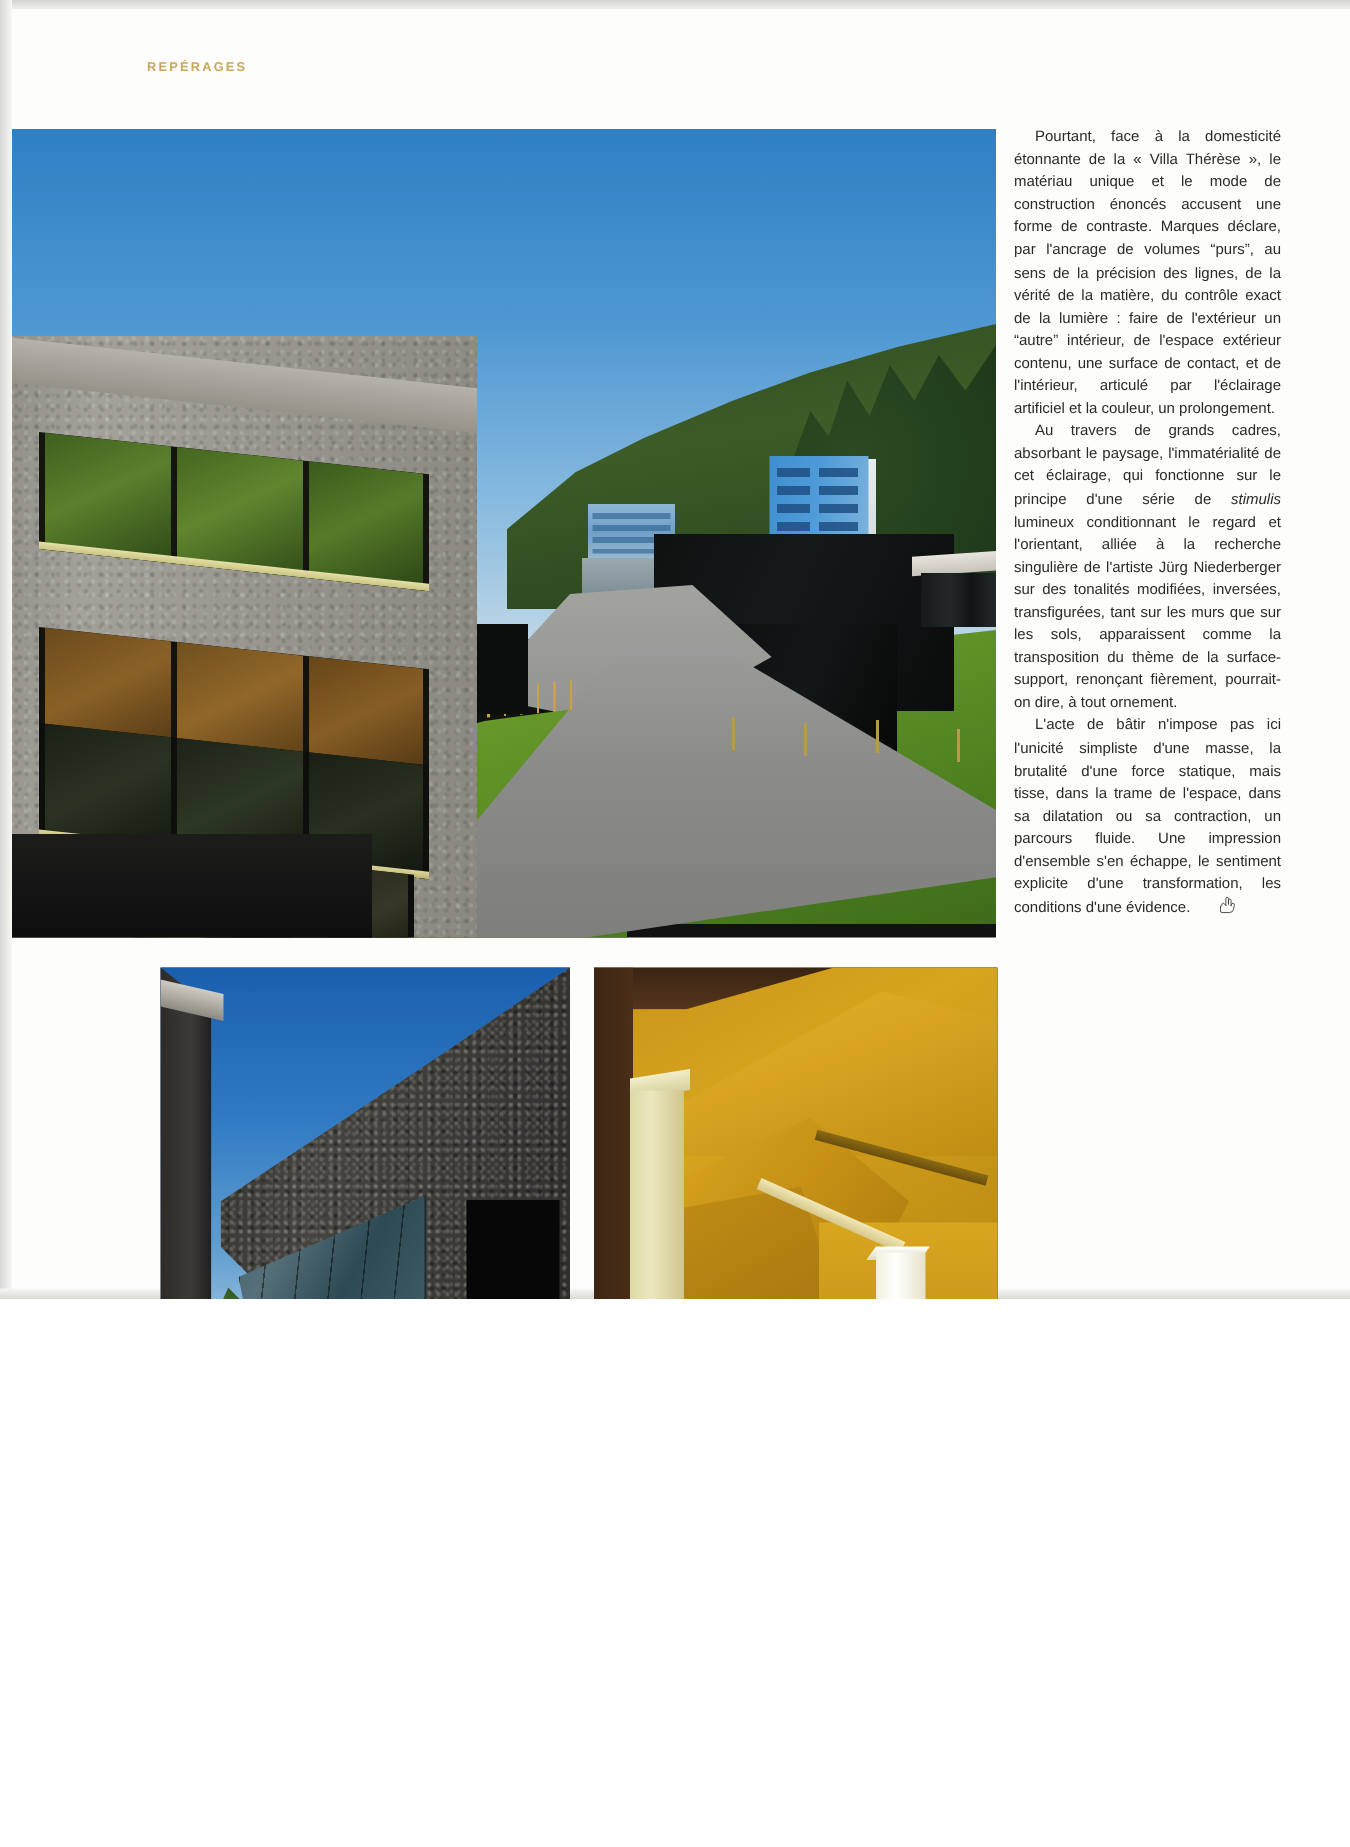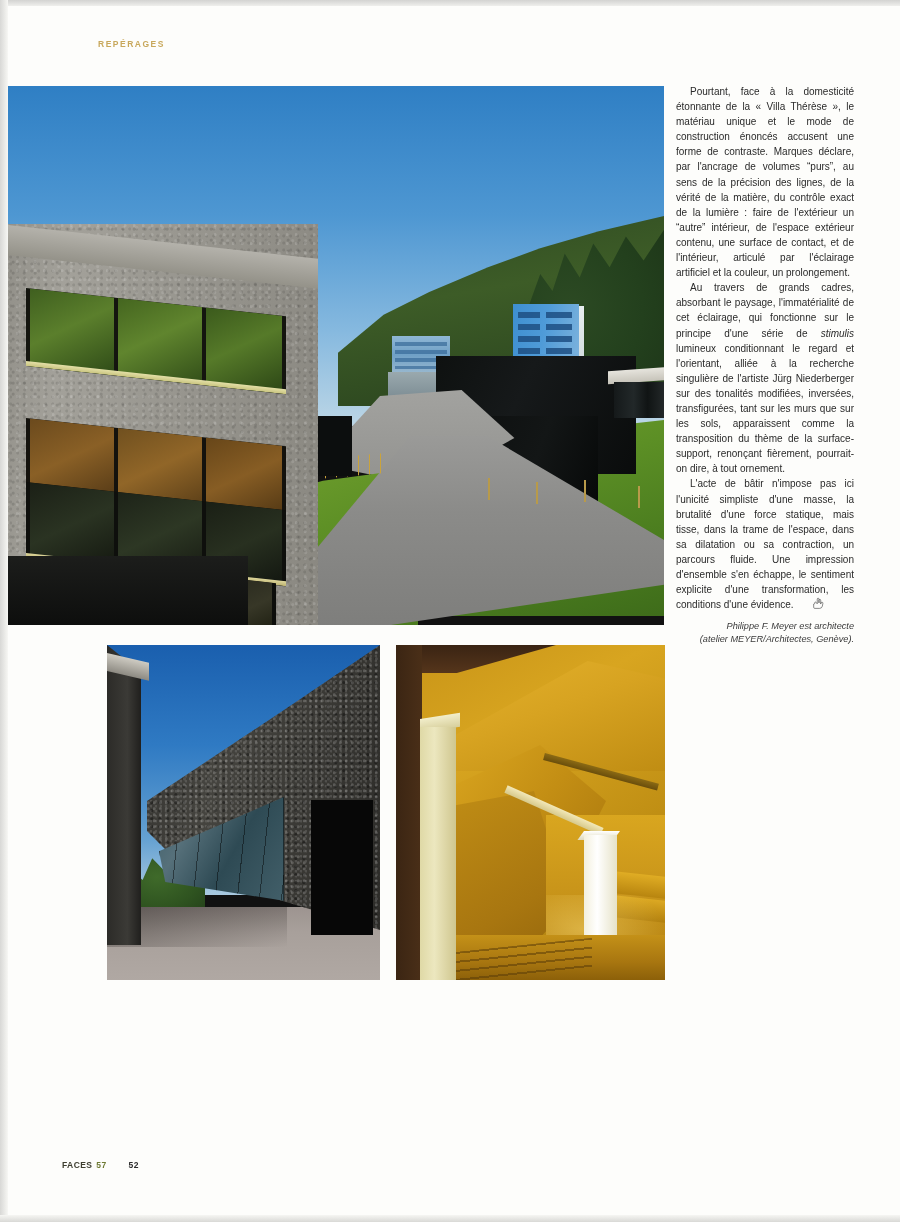--- a/index.html
+++ b/index.html
@@ -10,7 +10,7 @@
   .page {
     position: relative;
     width: 900px;
-    height: 1222px;
+    height: 866px;
     background: #fdfdfb;
     overflow: hidden;
     font-family: "Liberation Sans", sans-serif;

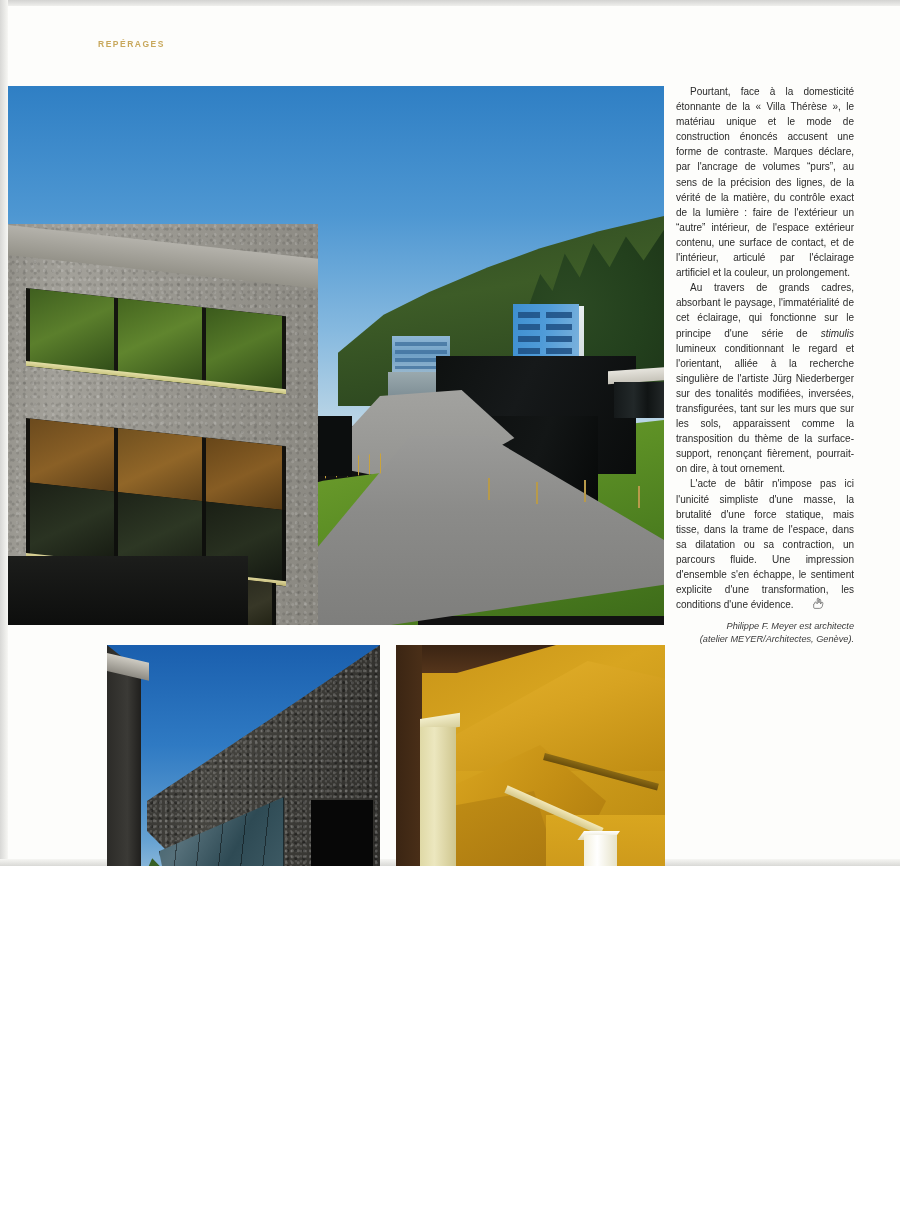--- a/index.html
+++ b/index.html
@@ -569,10 +569,6 @@
           </svg></span></p>
   </div>
 
-  <div class="byline">
-    <div>Philippe F. Meyer est architecte</div>
-    <div>(atelier MEYER/Architectes, Genève).</div>
-  </div>
 
   <div class="footer">
     <span class="f-faces">FACES</span><span class="f-issue">57</span><span class="f-page">52</span>

